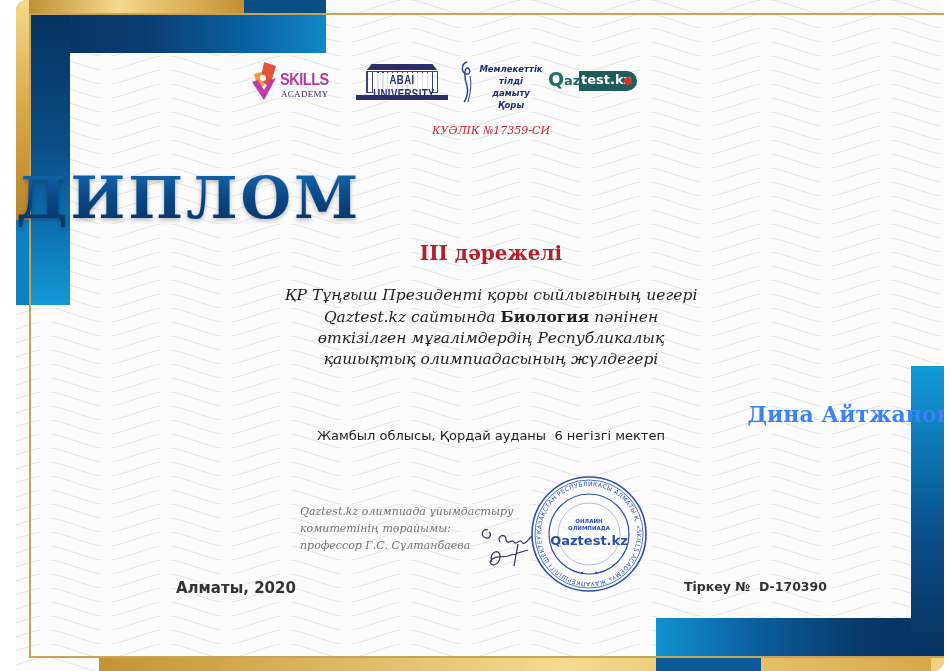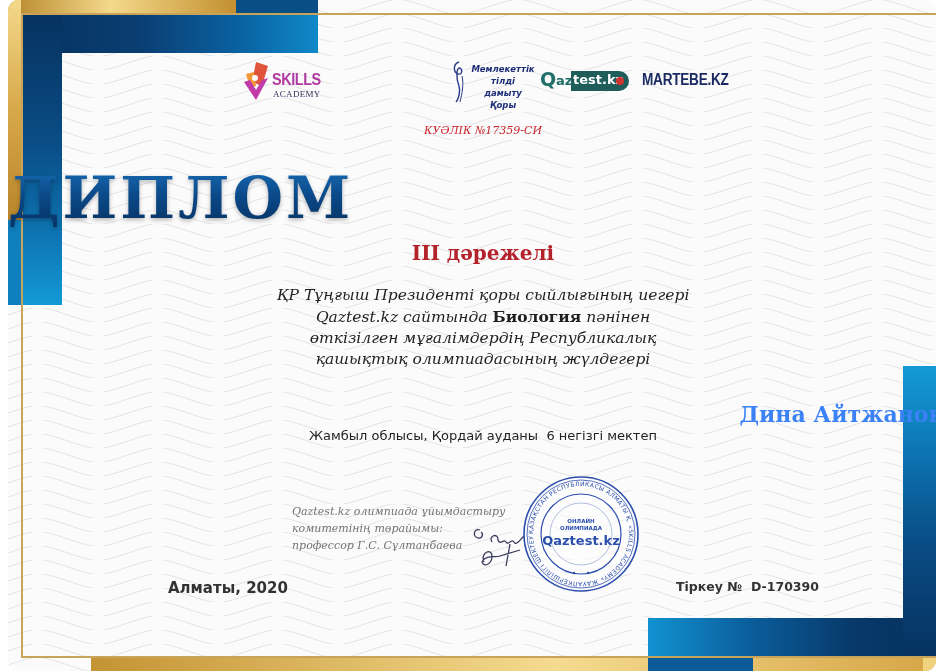--- a/index.html
+++ b/index.html
@@ -6,7 +6,7 @@
     html, body { width: 950px; height: 671px; overflow: hidden; background: #ffffff; }
     body { position: relative; font-family: "DejaVu Serif", serif; color: #222; }
 
-    .page { position: absolute; left: 8px; top: 0; width: 928px; height: 671px; background: #fdfdfd; overflow: hidden; border-radius: 11px; }
+    .page { position: absolute; left: 16px; top: 0; width: 928px; height: 671px; background: #fdfdfd; overflow: hidden; border-radius: 11px; }
 
     
     .wave-bg { position: absolute; left: 0; top: 0; width: 950px; height: 671px; }

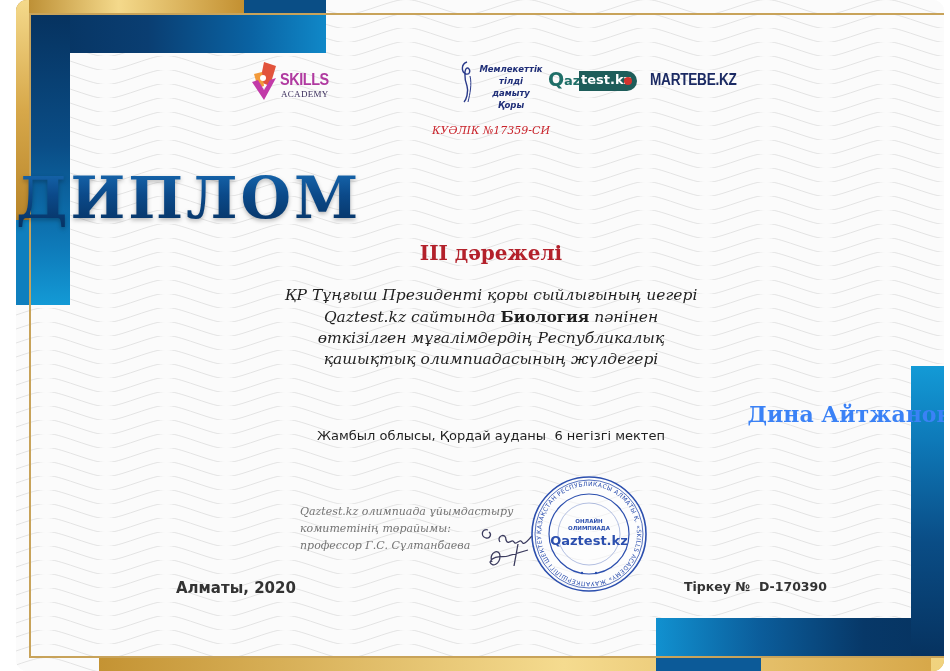--- a/index.html
+++ b/index.html
@@ -137,6 +137,12 @@
       <span class="skills-sub">ACADEMY</span>
     </div>
 
+    <div class="logo logo-abai">
+      <div class="abai-roof"></div>
+      <div class="abai-body"></div>
+      <span class="abai-text">ABAI UNIVERSITY</span>
+      <div class="abai-base"></div>
+    </div>
 
     <div class="logo logo-til">
       <svg class="til-mark" viewBox="0 0 18 44">

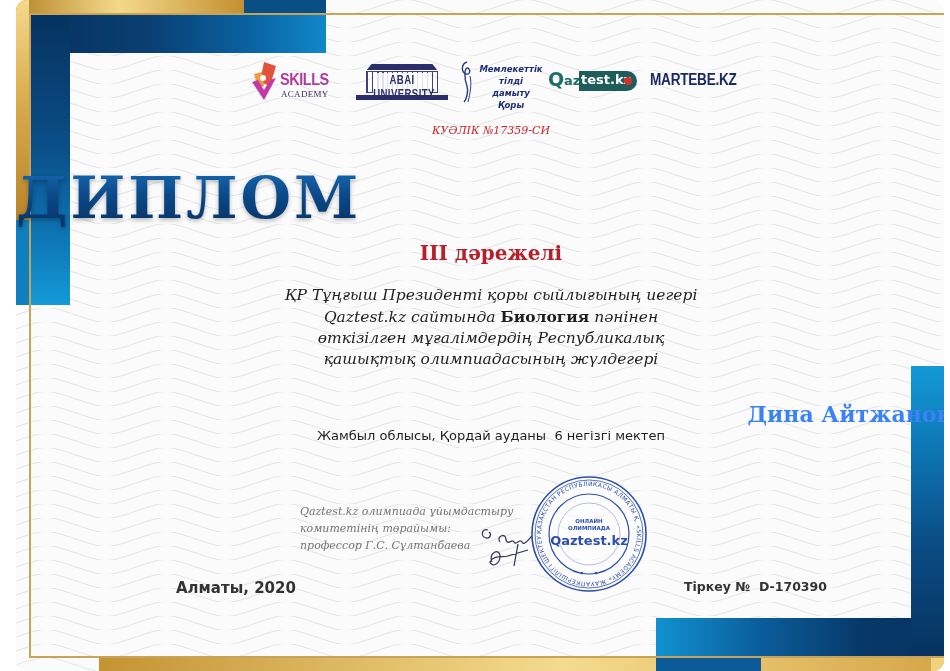--- a/index.html
+++ b/index.html
@@ -164,9 +164,6 @@
       <div class="qaz-dot"></div>
     </div>
 
-    <div class="logo logo-martebe">
-      <span class="martebe-text">MARTEBE.KZ</span>
-    </div>
   </div>
 
   <div class="license">КУӘЛІК №17359-СИ</div>

